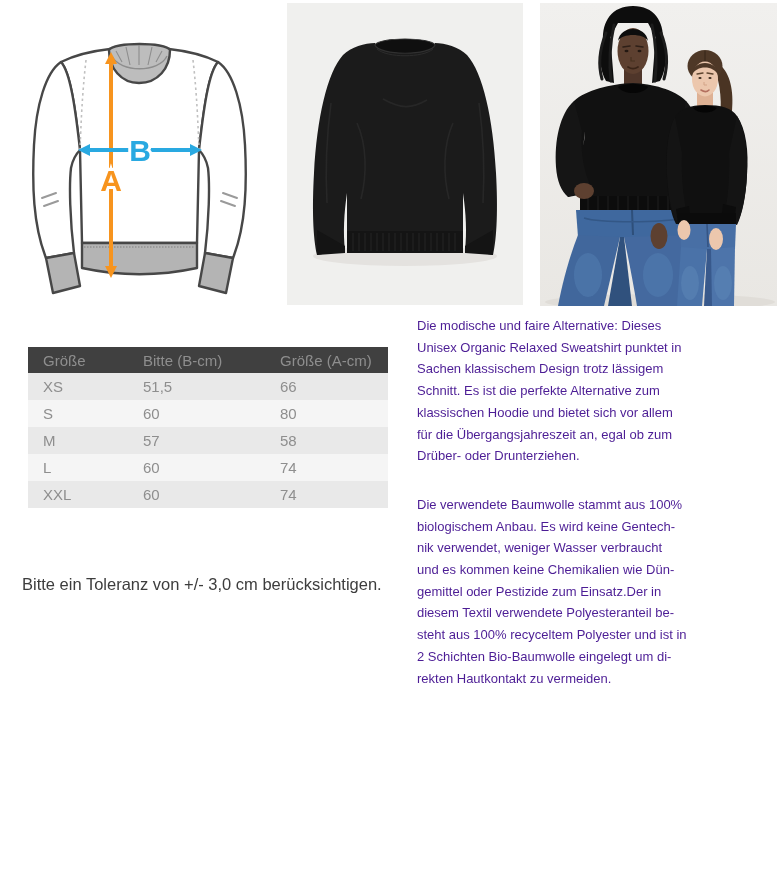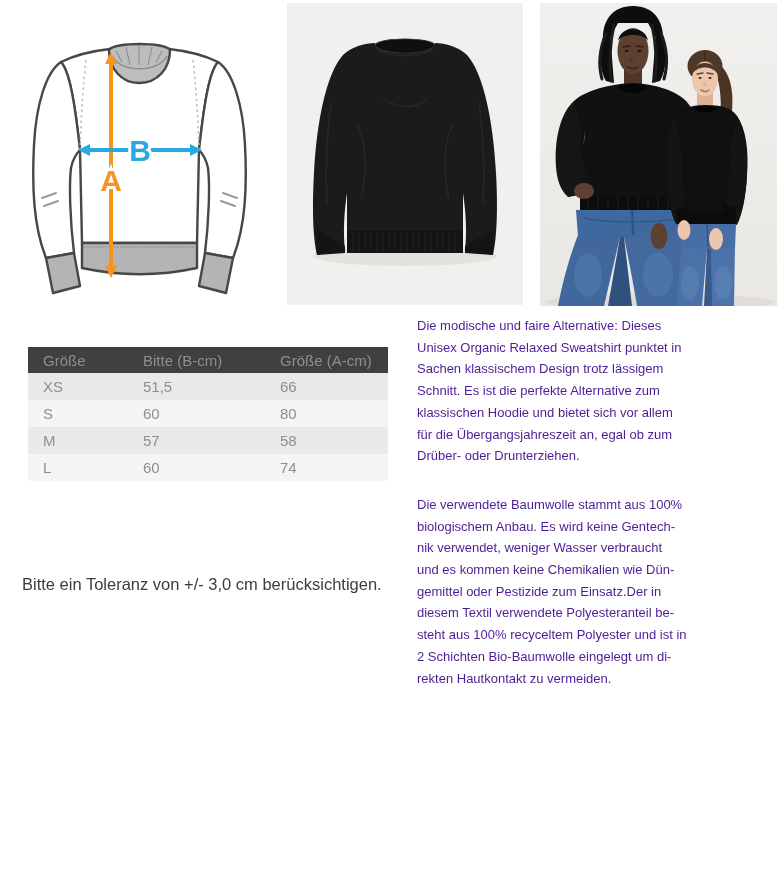--- a/index.html
+++ b/index.html
@@ -262,6 +262,11 @@
     </tr>
     <tr>
       <td>L</td>
+      <td>60</td>
+      <td>74</td>
+    </tr>
+    <tr>
+      <td>XXL</td>
       <td>60</td>
       <td>74</td>
     </tr>

